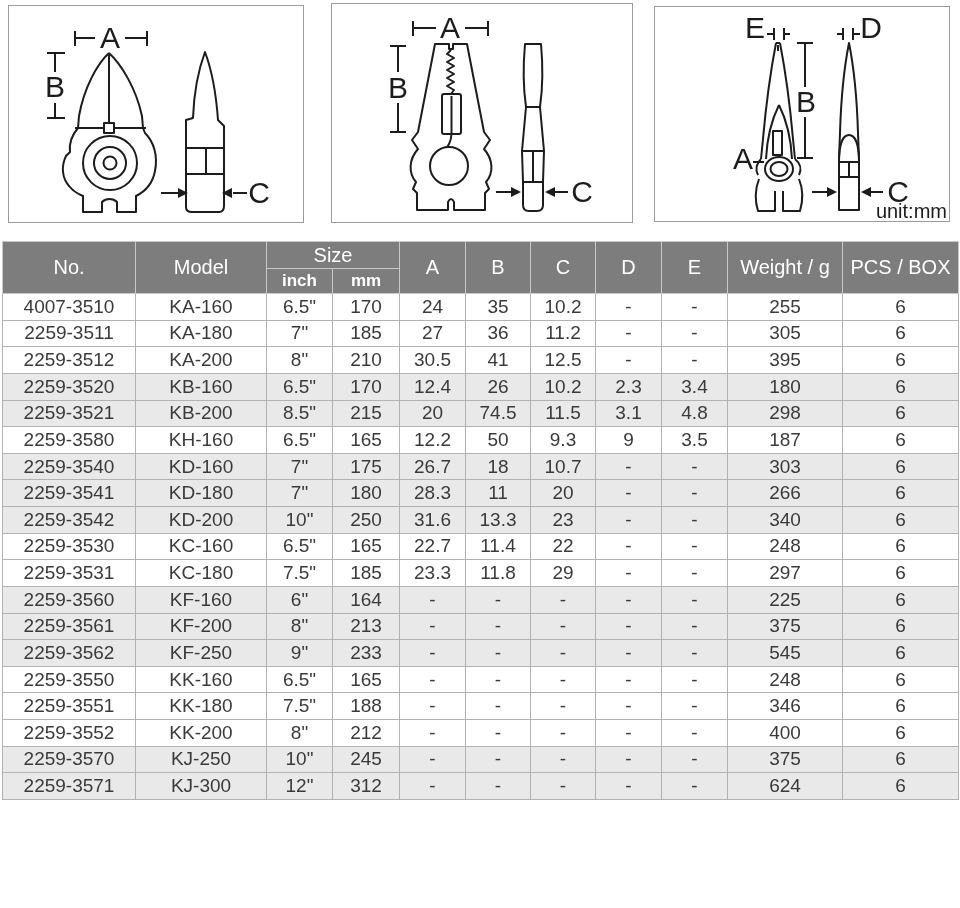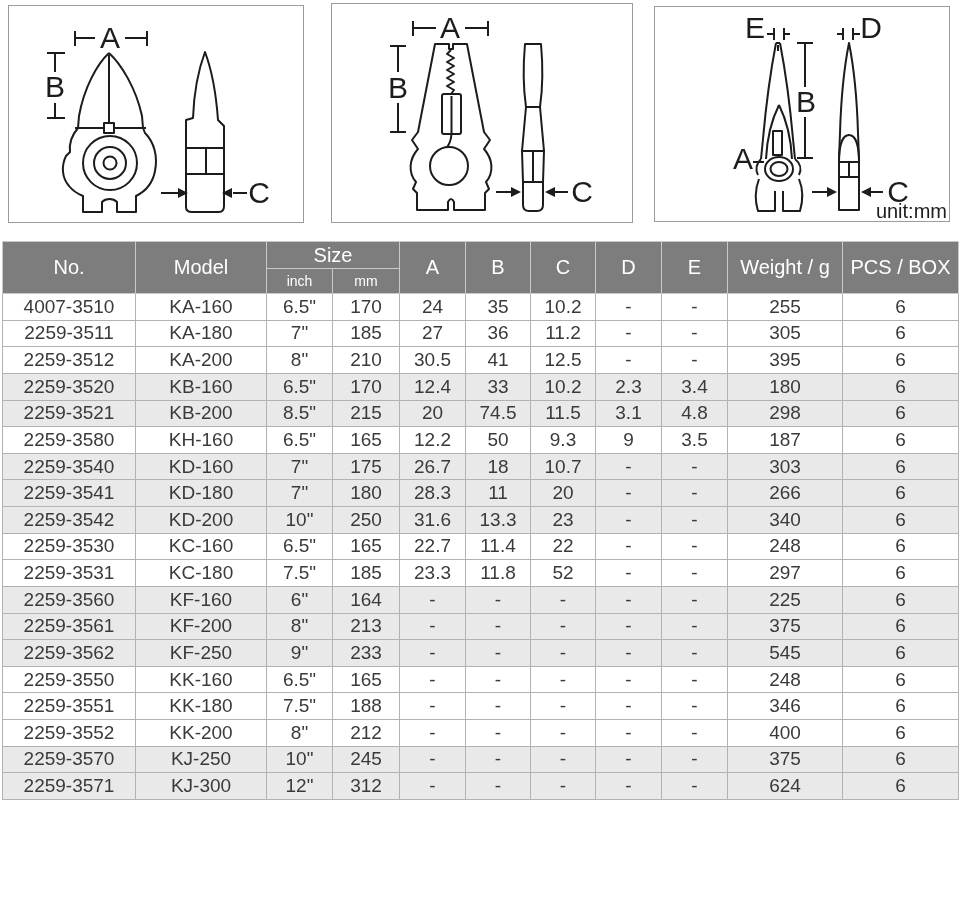--- a/index.html
+++ b/index.html
@@ -31,7 +31,7 @@
     background: #7d7d7d; color: #ffffff; font-weight: 400; font-size: 20px;
     border: 1px solid #c9c9c9;
   }
-  thead tr.subhead th { font-size: 14px; height: 24px; }
+  thead tr.subhead th { font-size: 17px; height: 24px; font-weight: bold; }
   thead tr.mainhead   { height: 27px; }
   tbody td {
     background: #ffffff; color: #3a3a3a; font-size: 19px;

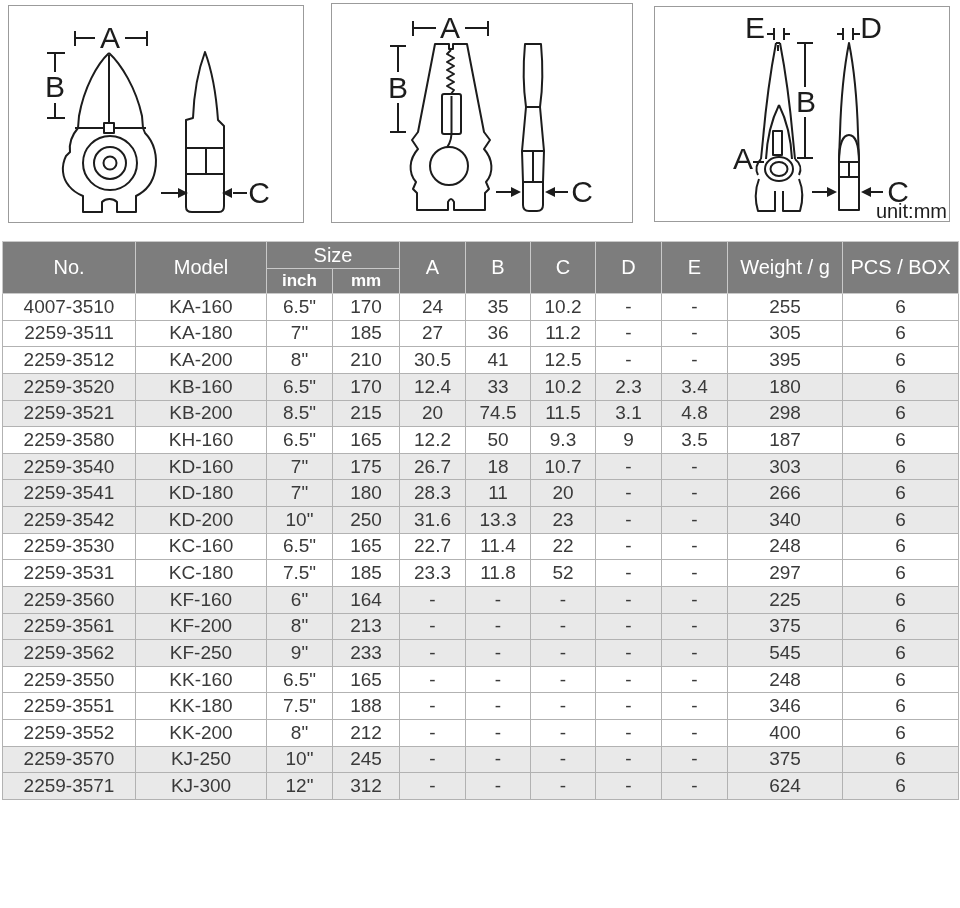--- a/index.html
+++ b/index.html
@@ -236,7 +236,7 @@
         <td data-name="table-cell">6.5"</td>
         <td data-name="table-cell">170</td>
         <td data-name="table-cell">12.4</td>
-        <td data-name="table-cell">33</td>
+        <td data-name="table-cell">26</td>
         <td data-name="table-cell">10.2</td>
         <td data-name="table-cell">2.3</td>
         <td data-name="table-cell">3.4</td>

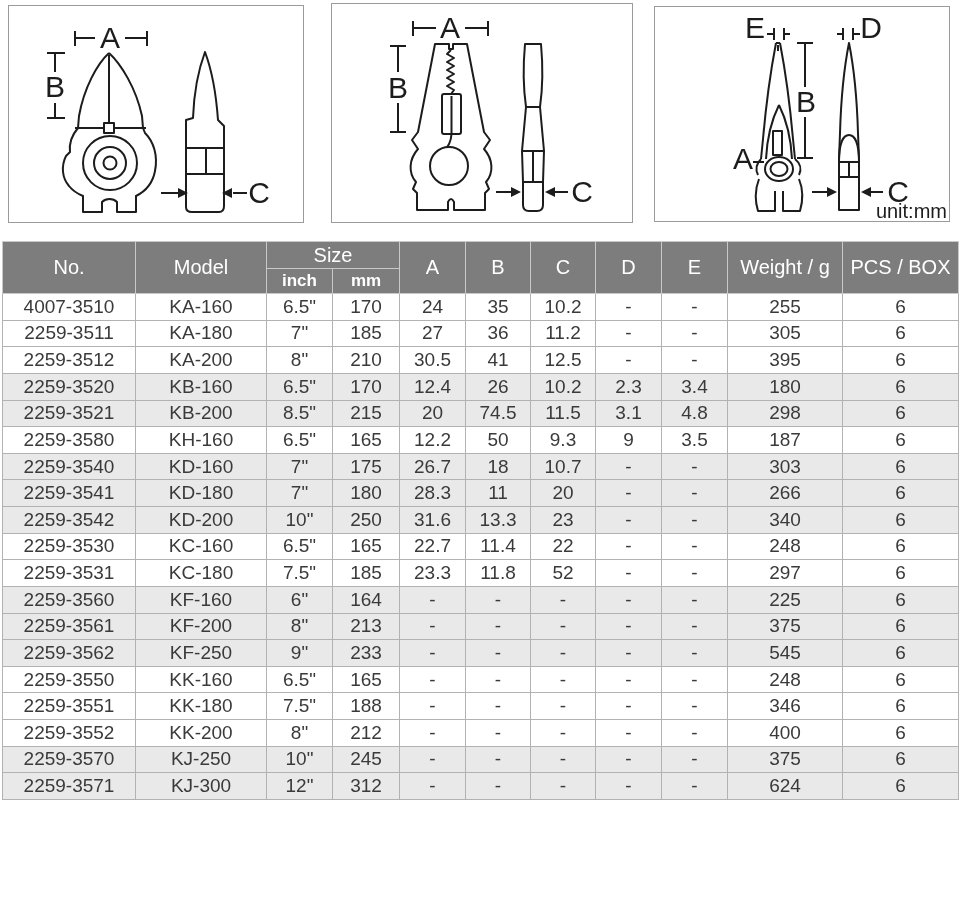--- a/index.html
+++ b/index.html
@@ -328,7 +328,7 @@
         <td data-name="table-cell">185</td>
         <td data-name="table-cell">23.3</td>
         <td data-name="table-cell">11.8</td>
-        <td data-name="table-cell">52</td>
+        <td data-name="table-cell">29</td>
         <td data-name="table-cell">-</td>
         <td data-name="table-cell">-</td>
         <td data-name="table-cell">297</td>

